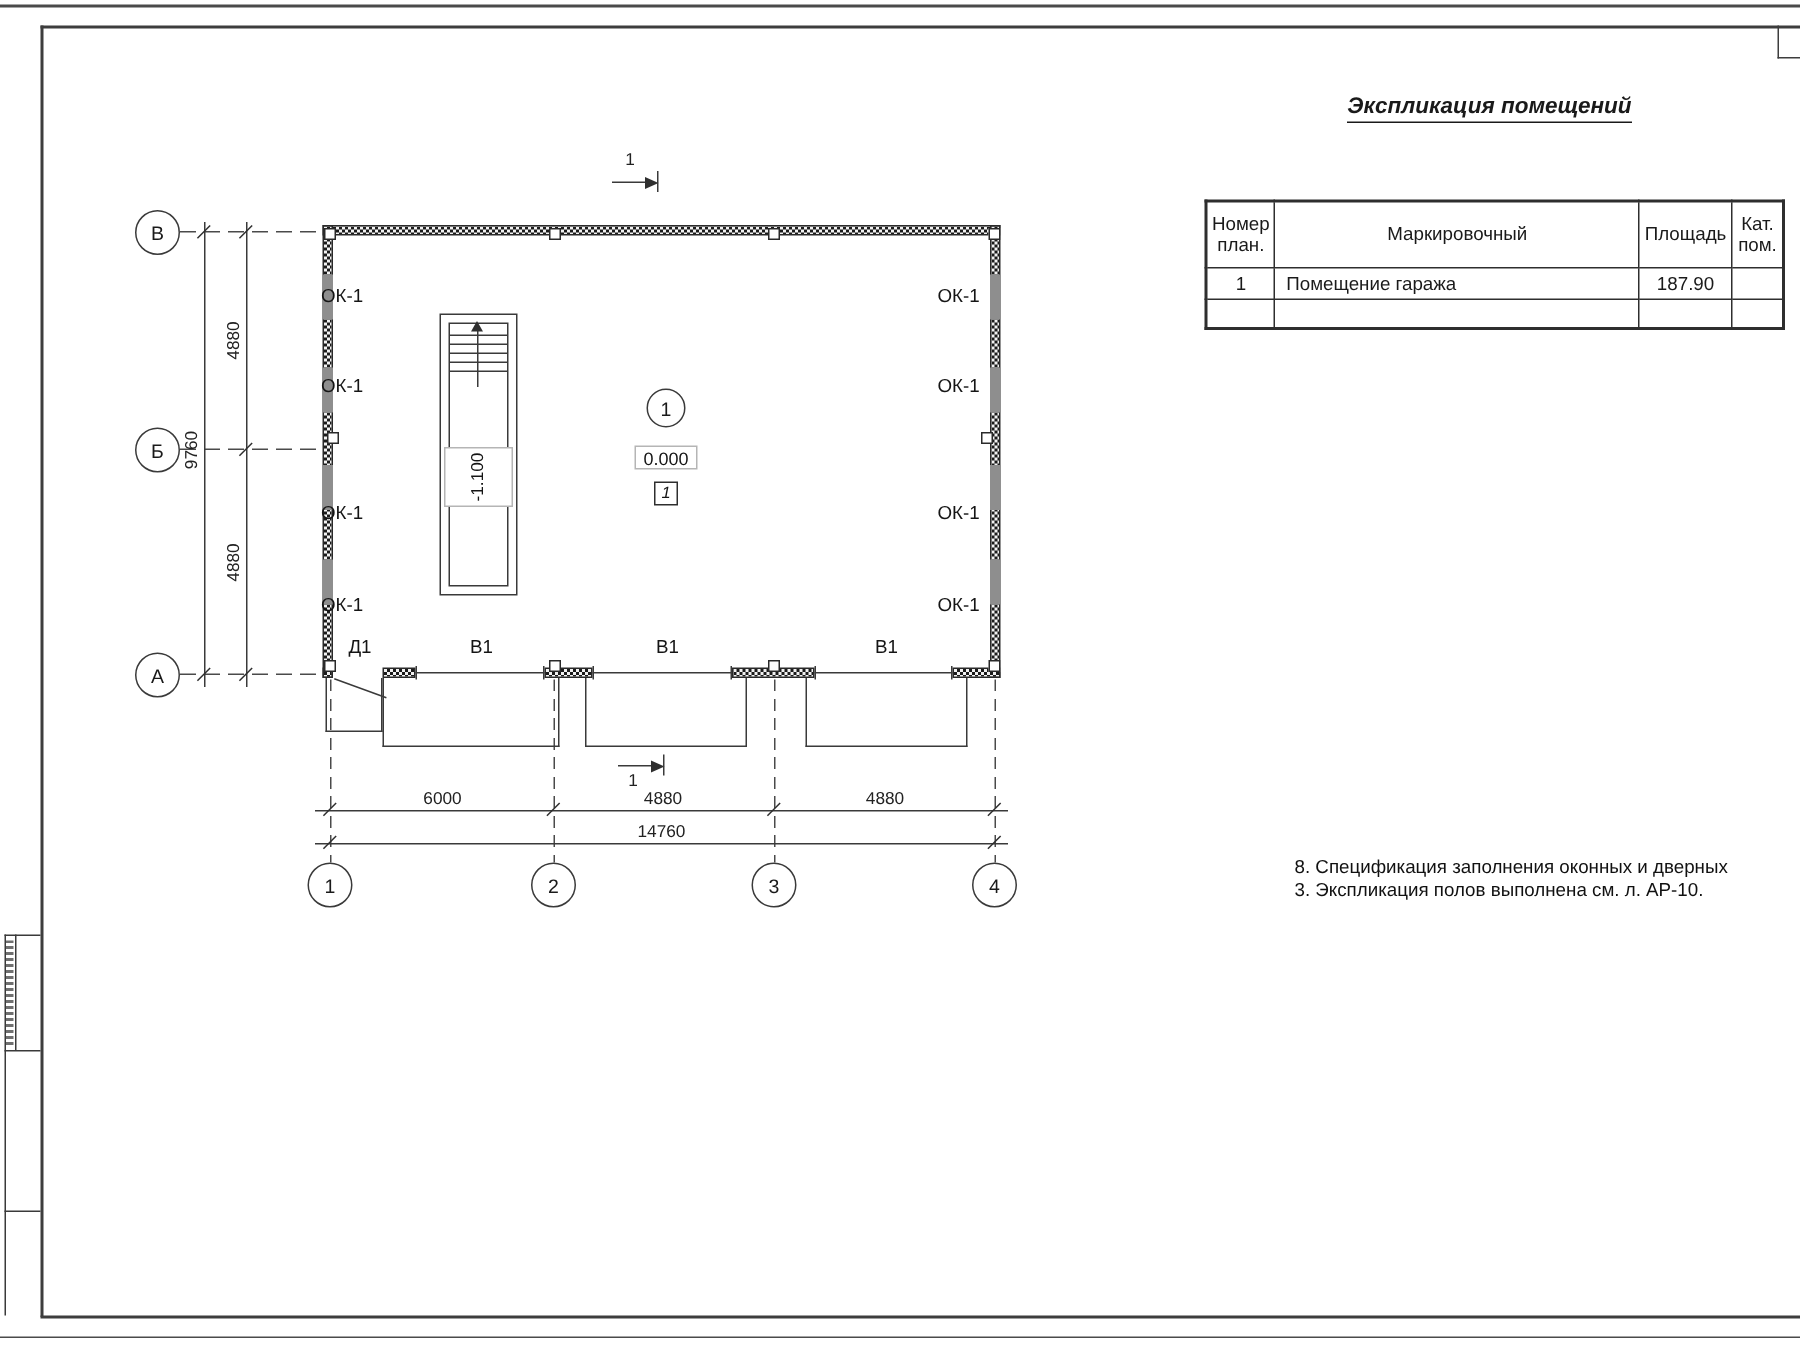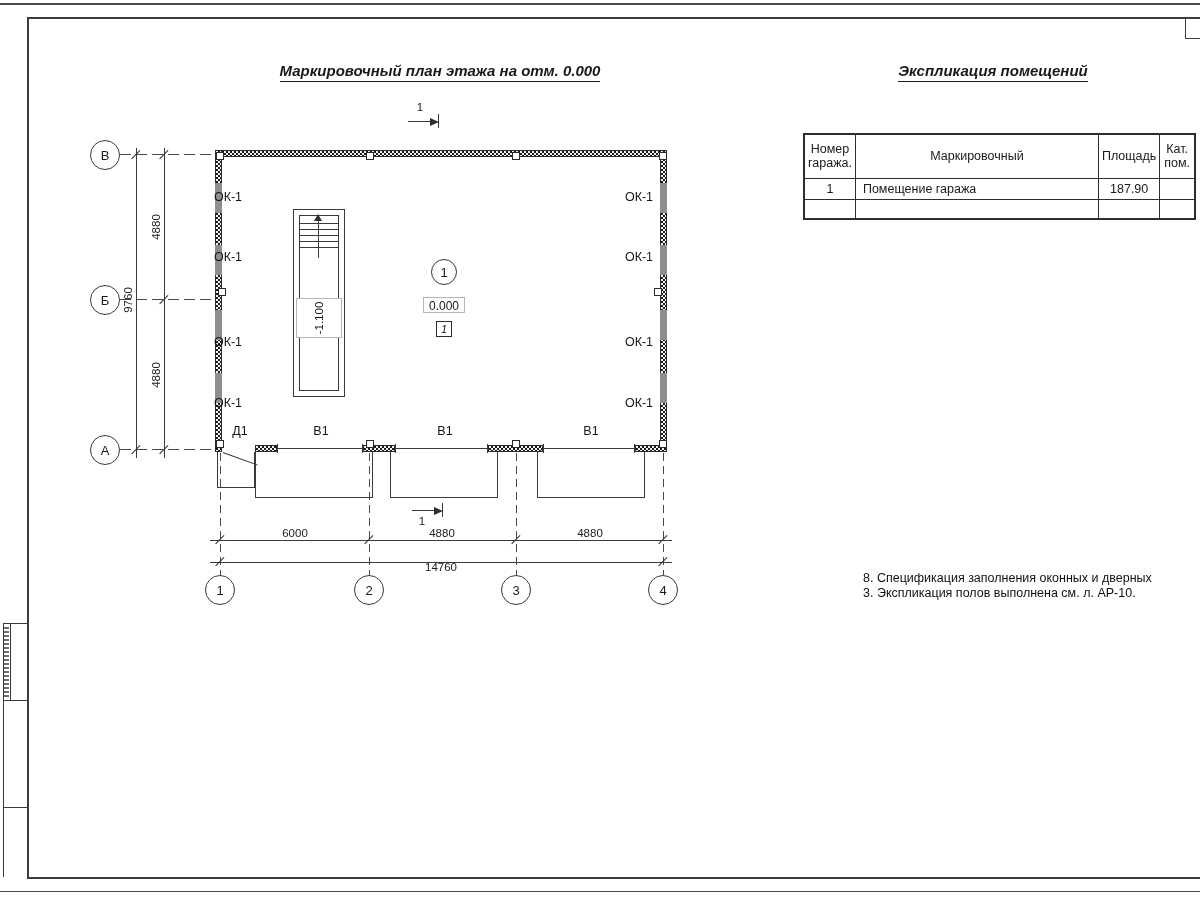--- a/index.html
+++ b/index.html
@@ -54,7 +54,6 @@
   <div class="hline" style="left:3px;top:807px;width:24px;"></div>
   <div class="smudge" style="left:4px;top:627px;width:5px;height:70px;"></div>
 
-  <div class="title" style="left:240px;top:62px;width:400px;"><span>Маркировочный план этажа на отм. 0.000</span></div>
   <div class="title" style="left:803px;top:62px;width:380px;"><span>Экспликация помещений</span></div>
 
   <div class="dashh" style="left:120px;top:154px;width:98px;"></div>

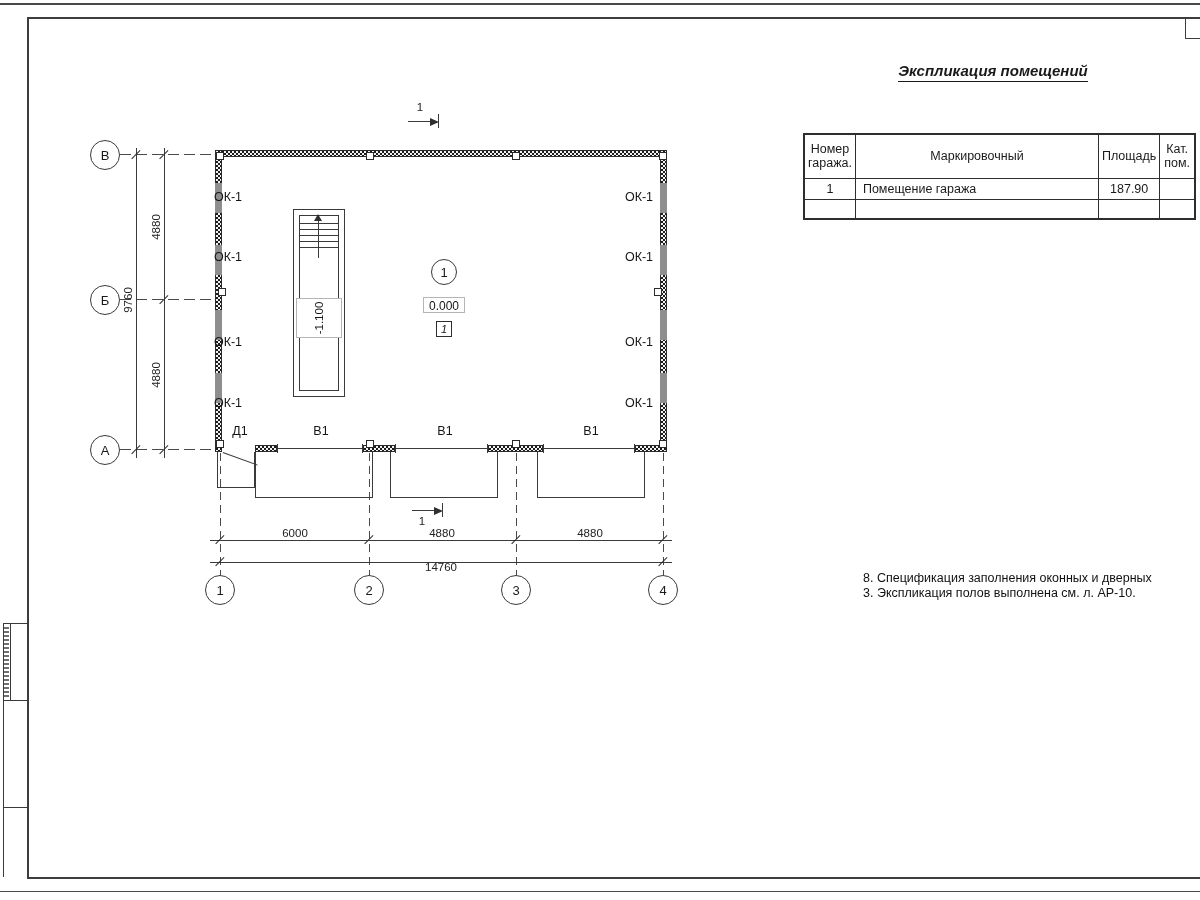--- a/index.html
+++ b/index.html
@@ -204,7 +204,7 @@
       </colgroup>
     <tbody>
         <tr style="height:44px">
-      <th>Номер гаража.</th>
+      <th>Номер план.</th>
       <th>Маркировочный</th>
       <th>Площадь</th>
       <th>Кат. пом.</th>

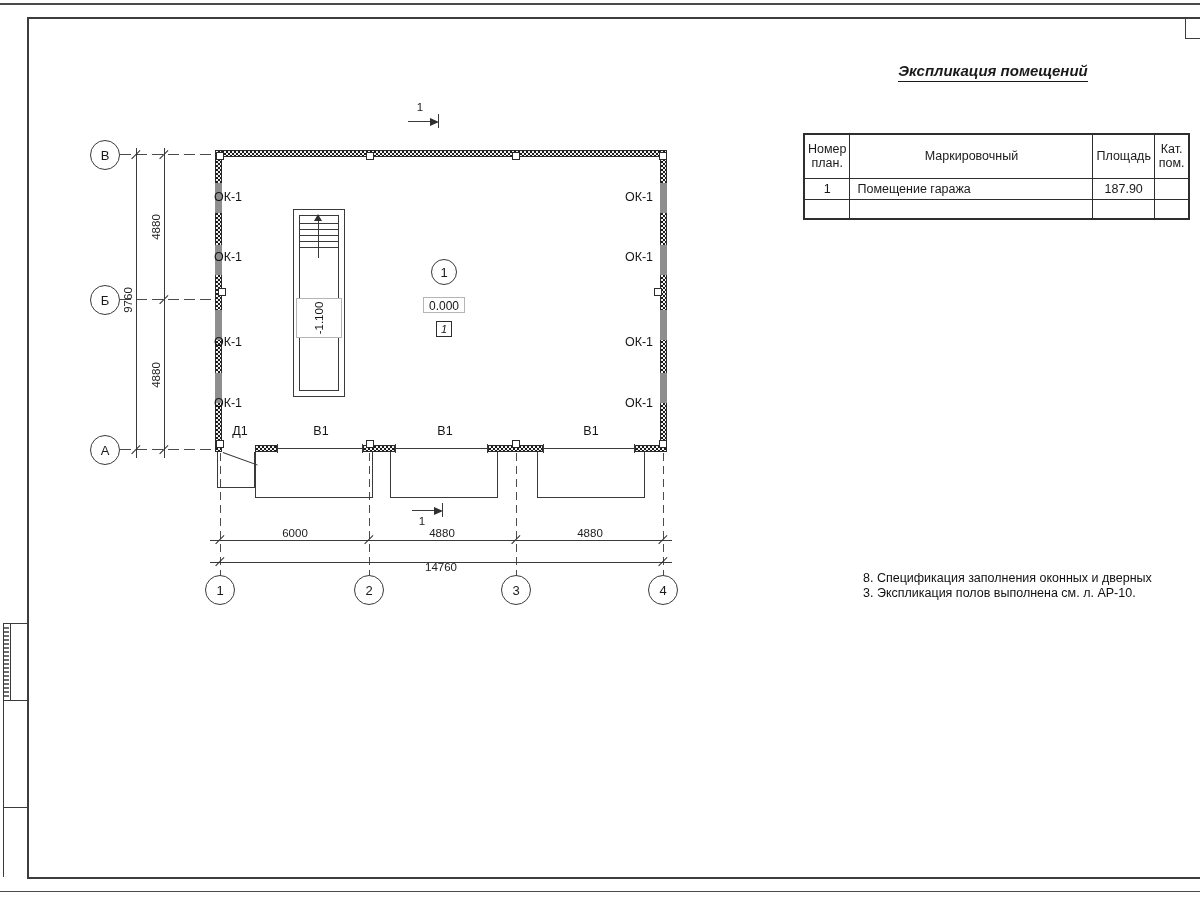--- a/index.html
+++ b/index.html
@@ -171,7 +171,7 @@
   <div class="dimtext" style="left:275px;top:527px;width:40px;">6000</div>
   <div class="dimtext" style="left:422px;top:527px;width:40px;">4880</div>
   <div class="dimtext" style="left:570px;top:527px;width:40px;">4880</div>
-  <div class="dimtext" style="left:416px;top:549px;width:50px;margin-top:12px;">14760</div>
+  <div class="dimtext" style="left:416px;top:549px;width:50px;">14760</div>
 
   <div class="circle" style="left:90px;top:140px;">
       <span>В</span>

